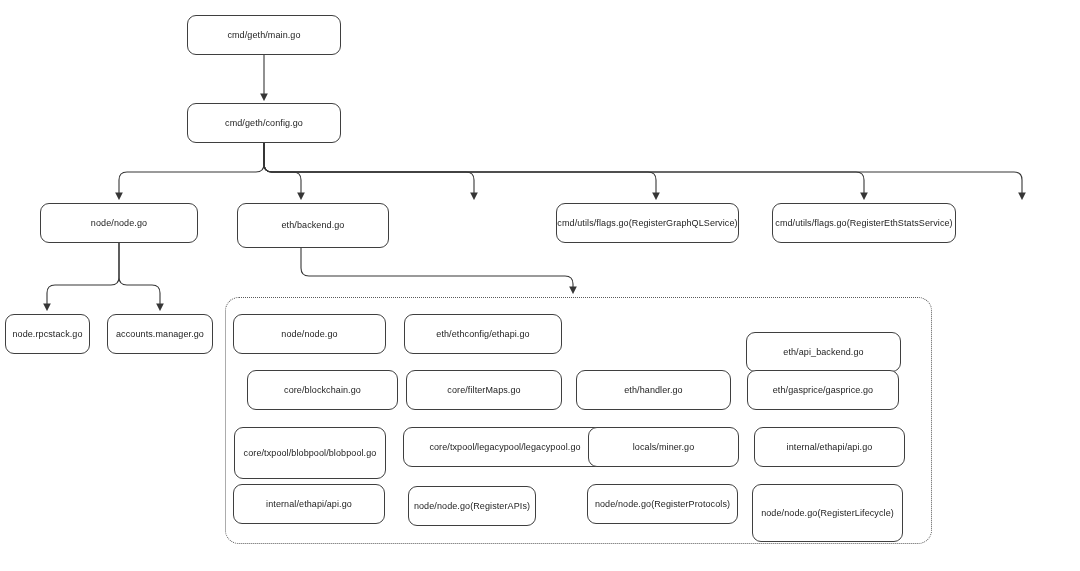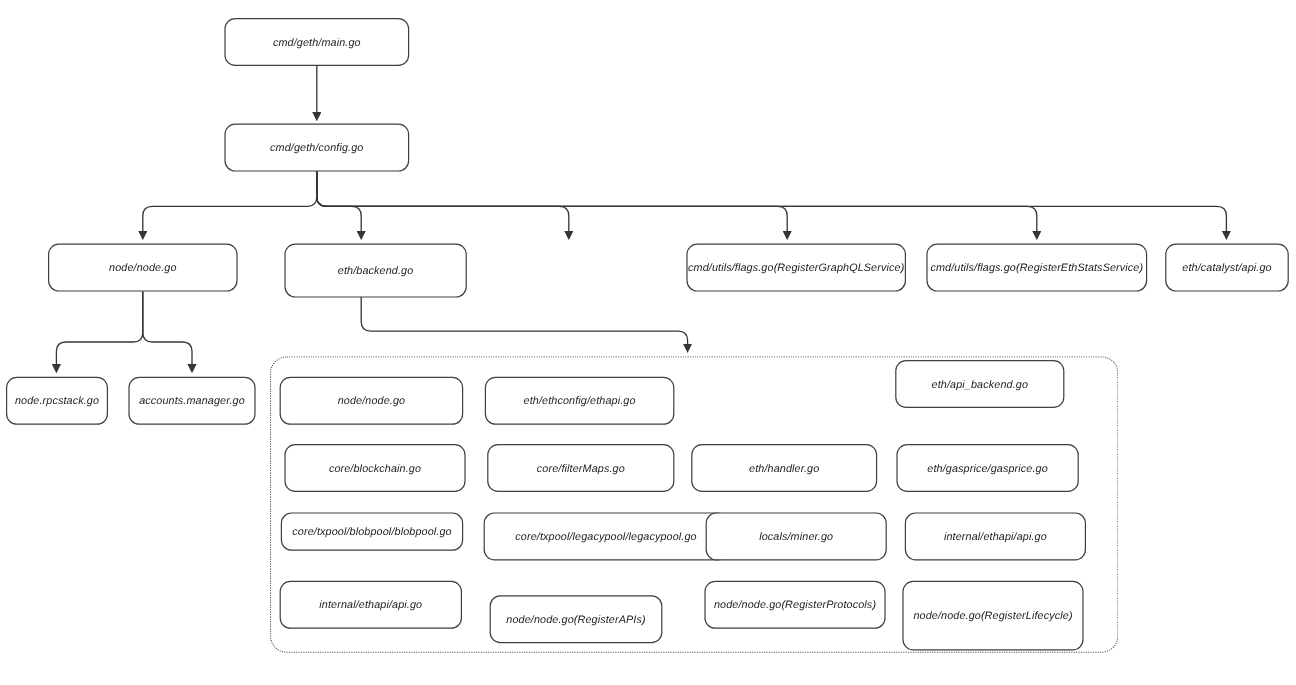--- a/index.html
+++ b/index.html
@@ -23,7 +23,6 @@
     display:flex;align-items:center;justify-content:center;text-align:center;
     font-size:9px;line-height:1.15;color:var(--text);padding:2px 3px;
     letter-spacing:0.1px;
-    font-style:italic;
   }
   .group{
     position:absolute;box-sizing:border-box;

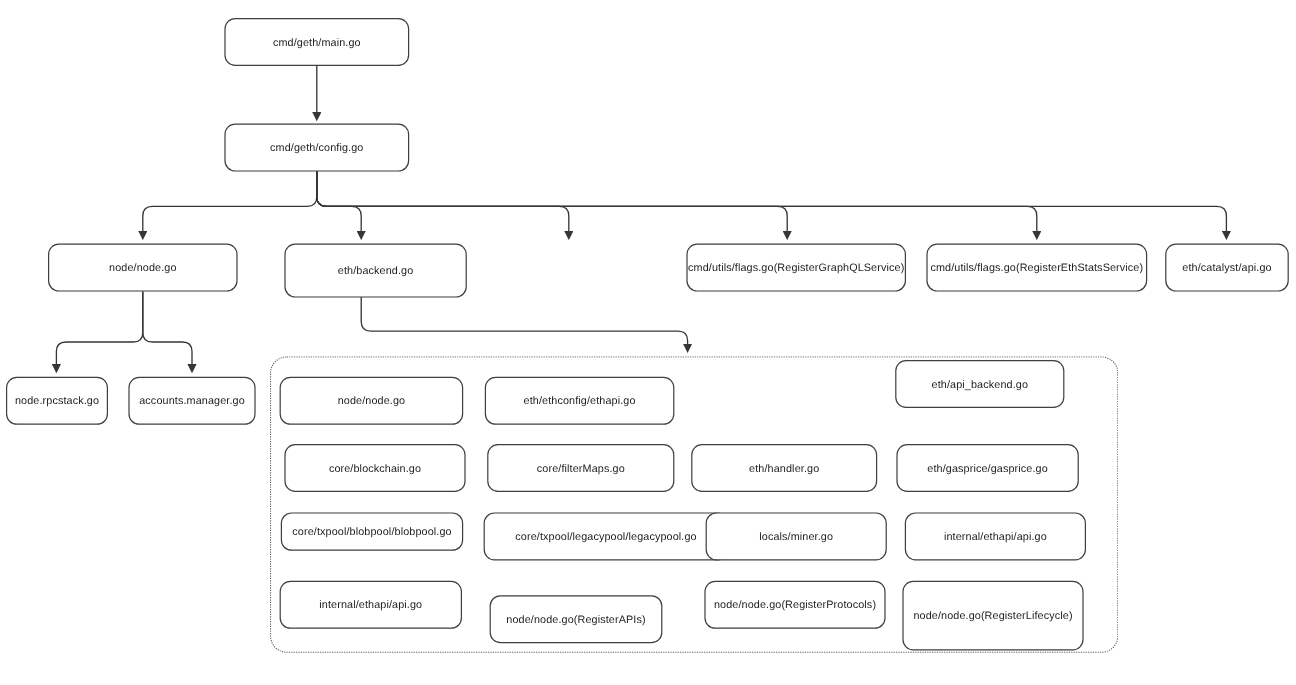--- a/index.html
+++ b/index.html
@@ -57,7 +57,7 @@
 
   <div class="node" style="left:40px;top:203px;width:158px;height:40px">node/node.go</div>
   <div class="node" style="left:237px;top:203px;width:152px;height:45px">eth/backend.go</div>
-  <div class="node" style="left:572px;top:203px;width:183px;height:40px">cmd/utils/flags.go(RegisterGraphQLService)</div>
+  <div class="node" style="left:556px;top:203px;width:183px;height:40px">cmd/utils/flags.go(RegisterGraphQLService)</div>
   <div class="node" style="left:772px;top:203px;width:184px;height:40px">cmd/utils/flags.go(RegisterEthStatsService)</div>
   <div class="node" style="left:971px;top:203px;width:103px;height:40px">eth/catalyst/api.go</div>
 

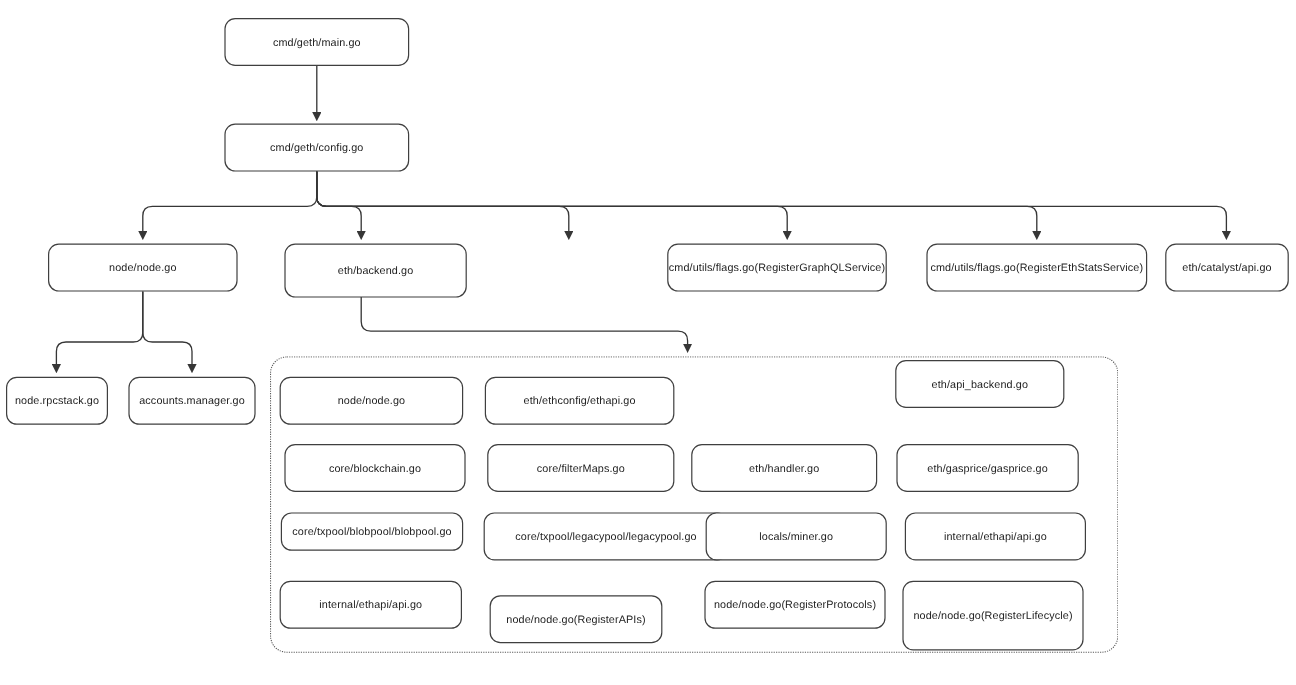--- a/index.html
+++ b/index.html
@@ -59,7 +59,6 @@
   <div class="node" style="left:237px;top:203px;width:152px;height:45px">eth/backend.go</div>
   <div class="node" style="left:556px;top:203px;width:183px;height:40px">cmd/utils/flags.go(RegisterGraphQLService)</div>
   <div class="node" style="left:772px;top:203px;width:184px;height:40px">cmd/utils/flags.go(RegisterEthStatsService)</div>
-  <div class="node" style="left:971px;top:203px;width:103px;height:40px">eth/catalyst/api.go</div>
 
   <div class="node" style="left:5px;top:314px;width:85px;height:40px">node.rpcstack.go</div>
   <div class="node" style="left:107px;top:314px;width:106px;height:40px">accounts.manager.go</div>

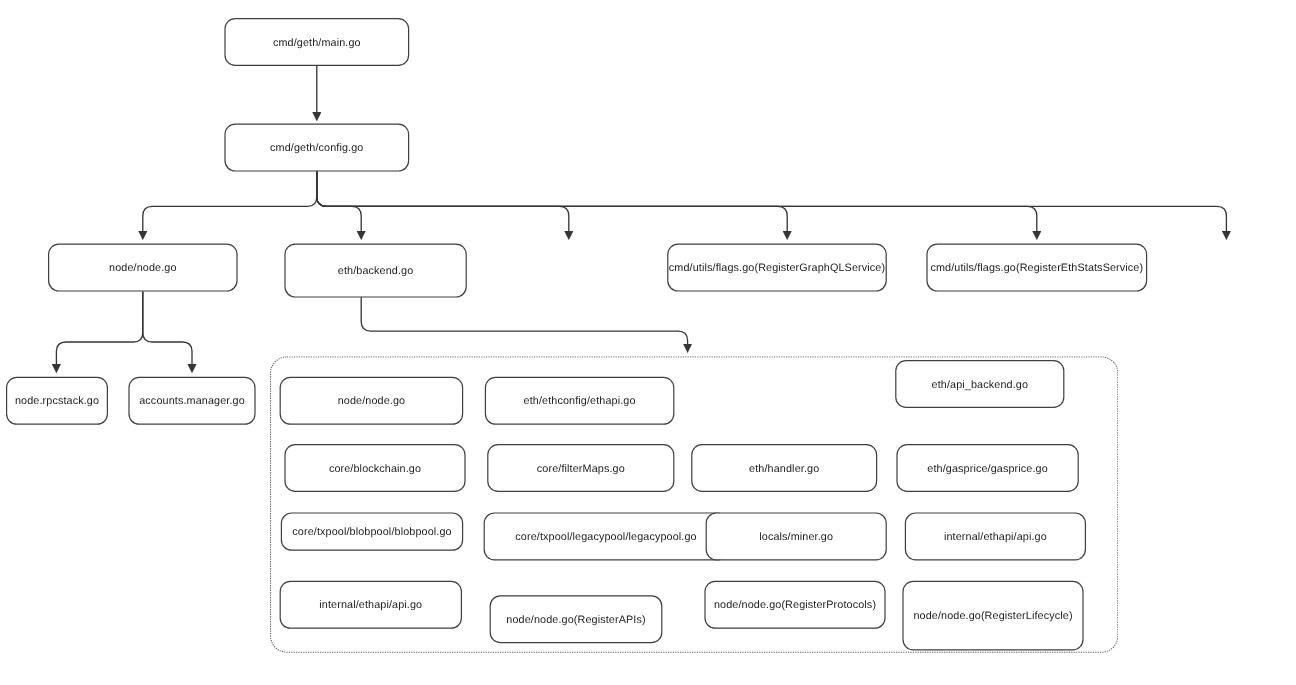--- a/index.html
+++ b/index.html
@@ -67,7 +67,7 @@
 
   <div class="node" style="left:233px;top:314px;width:153px;height:40px">node/node.go</div>
   <div class="node" style="left:404px;top:314px;width:158px;height:40px">eth/ethconfig/ethapi.go</div>
-  <div class="node" style="left:746px;top:300px;width:141px;height:40px">eth/api_backend.go</div>
+  <div class="node" style="left:746px;top:332px;width:155px;height:40px">eth/api_backend.go</div>
 
   <div class="node" style="left:237px;top:370px;width:151px;height:40px">core/blockchain.go</div>
   <div class="node" style="left:406px;top:370px;width:156px;height:40px">core/filterMaps.go</div>

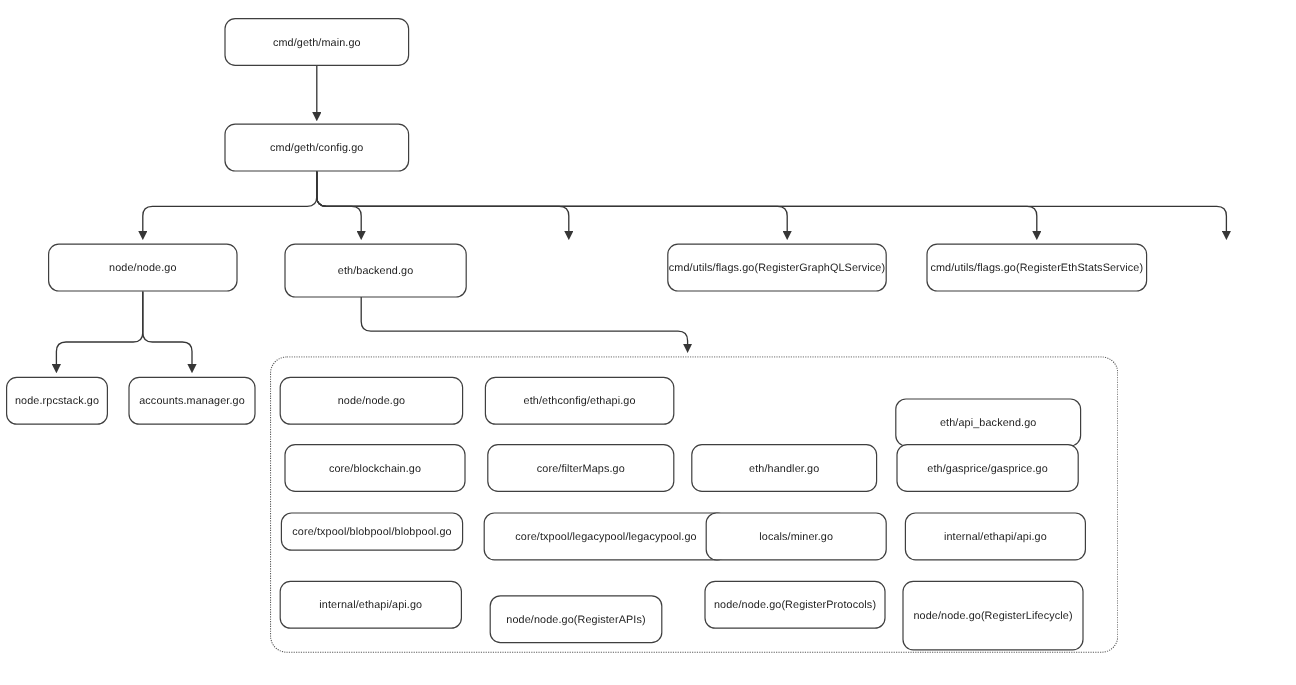--- a/index.html
+++ b/index.html
@@ -69,7 +69,7 @@
   <div class="node" style="left:404px;top:314px;width:158px;height:40px">eth/ethconfig/ethapi.go</div>
   <div class="node" style="left:746px;top:332px;width:155px;height:40px">eth/api_backend.go</div>
 
-  <div class="node" style="left:237px;top:370px;width:151px;height:40px">core/blockchain.go</div>
+  <div class="node" style="left:247px;top:370px;width:151px;height:40px">core/blockchain.go</div>
   <div class="node" style="left:406px;top:370px;width:156px;height:40px">core/filterMaps.go</div>
   <div class="node" style="left:576px;top:370px;width:155px;height:40px">eth/handler.go</div>
   <div class="node" style="left:747px;top:370px;width:152px;height:40px">eth/gasprice/gasprice.go</div>

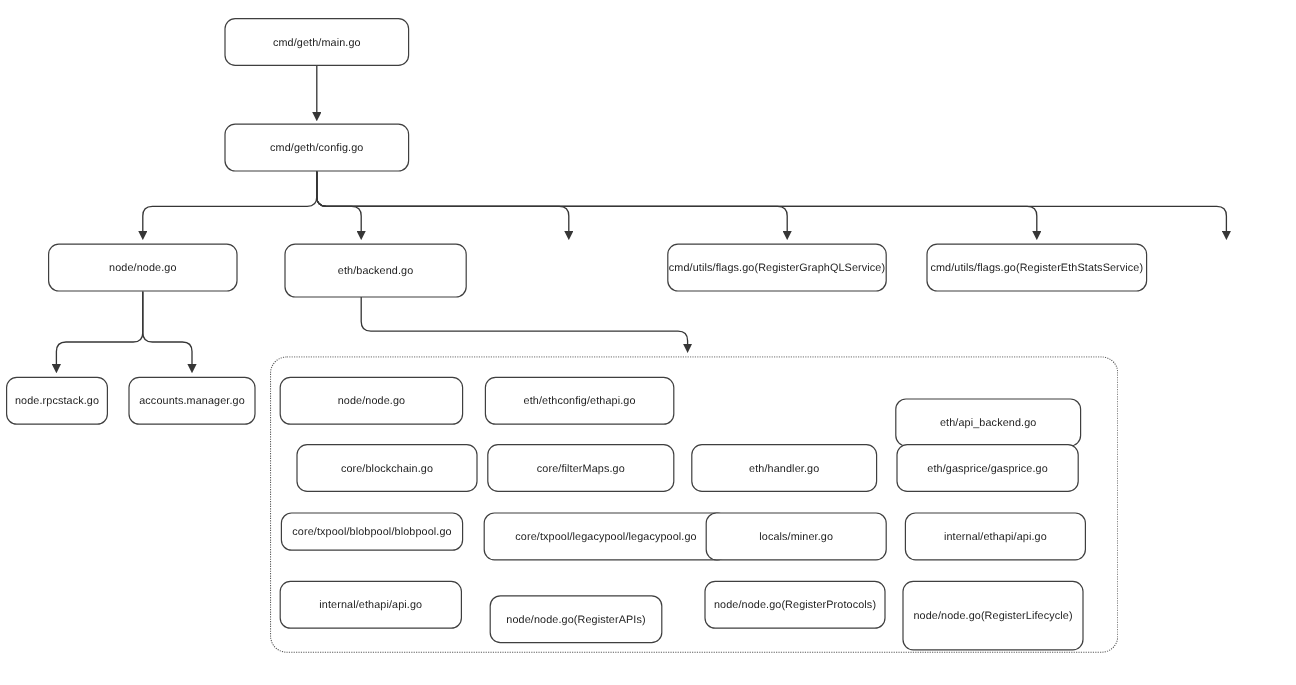--- a/index.html
+++ b/index.html
@@ -74,7 +74,7 @@
   <div class="node" style="left:576px;top:370px;width:155px;height:40px">eth/handler.go</div>
   <div class="node" style="left:747px;top:370px;width:152px;height:40px">eth/gasprice/gasprice.go</div>
 
-  <div class="node" style="left:234px;top:427px;width:152px;height:32px">core/txpool/blobpool/blobpool.go</div>
+  <div class="node" style="left:234px;top:427px;width:152px;height:52px">core/txpool/blobpool/blobpool.go</div>
   <div class="node" style="left:403px;top:427px;width:204px;height:40px">core/txpool/legacypool/legacypool.go</div>
   <div class="node" style="left:588px;top:427px;width:151px;height:40px">locals/miner.go</div>
   <div class="node" style="left:754px;top:427px;width:151px;height:40px">internal/ethapi/api.go</div>

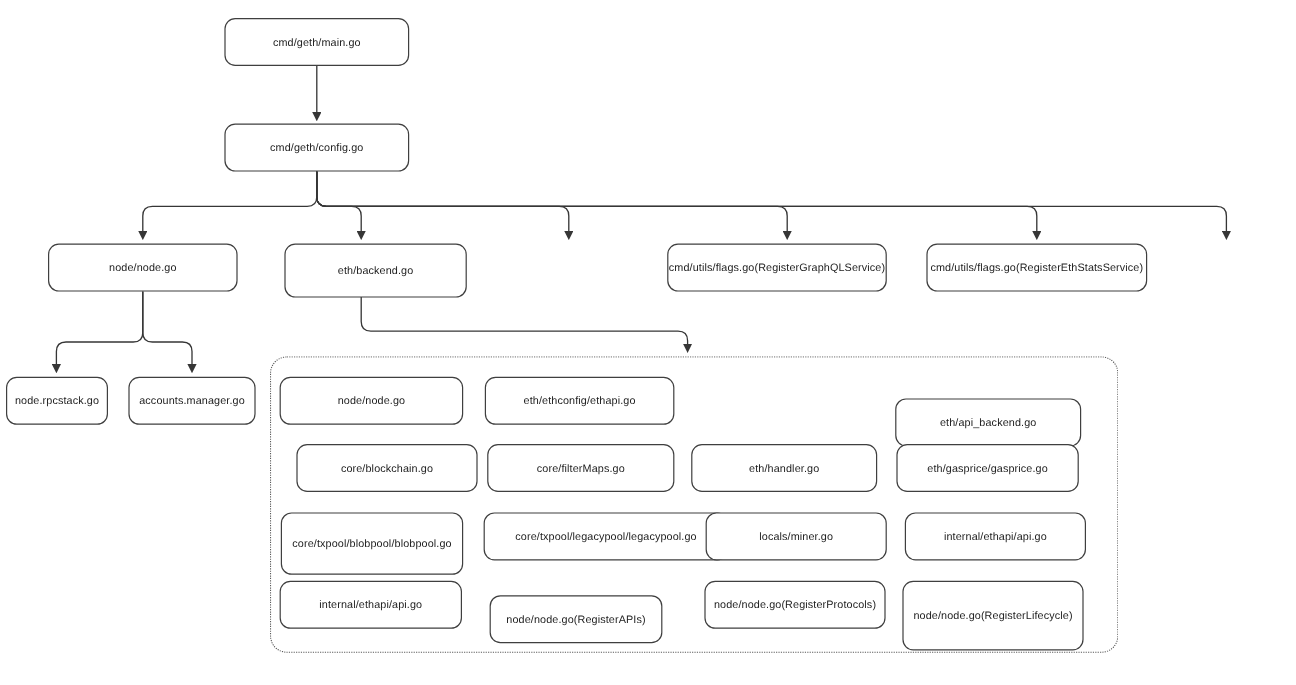--- a/index.html
+++ b/index.html
@@ -80,7 +80,7 @@
   <div class="node" style="left:754px;top:427px;width:151px;height:40px">internal/ethapi/api.go</div>
 
   <div class="node" style="left:233px;top:484px;width:152px;height:40px">internal/ethapi/api.go</div>
-  <div class="node" style="left:408px;top:496px;width:144px;height:40px">node/node.go(RegisterAPIs)</div>
+  <div class="node" style="left:408px;top:486px;width:128px;height:40px">node/node.go(RegisterAPIs)</div>
   <div class="node" style="left:587px;top:484px;width:151px;height:40px">node/node.go(RegisterProtocols)</div>
   <div class="node" style="left:752px;top:484px;width:151px;height:58px">node/node.go(RegisterLifecycle)</div>
 

